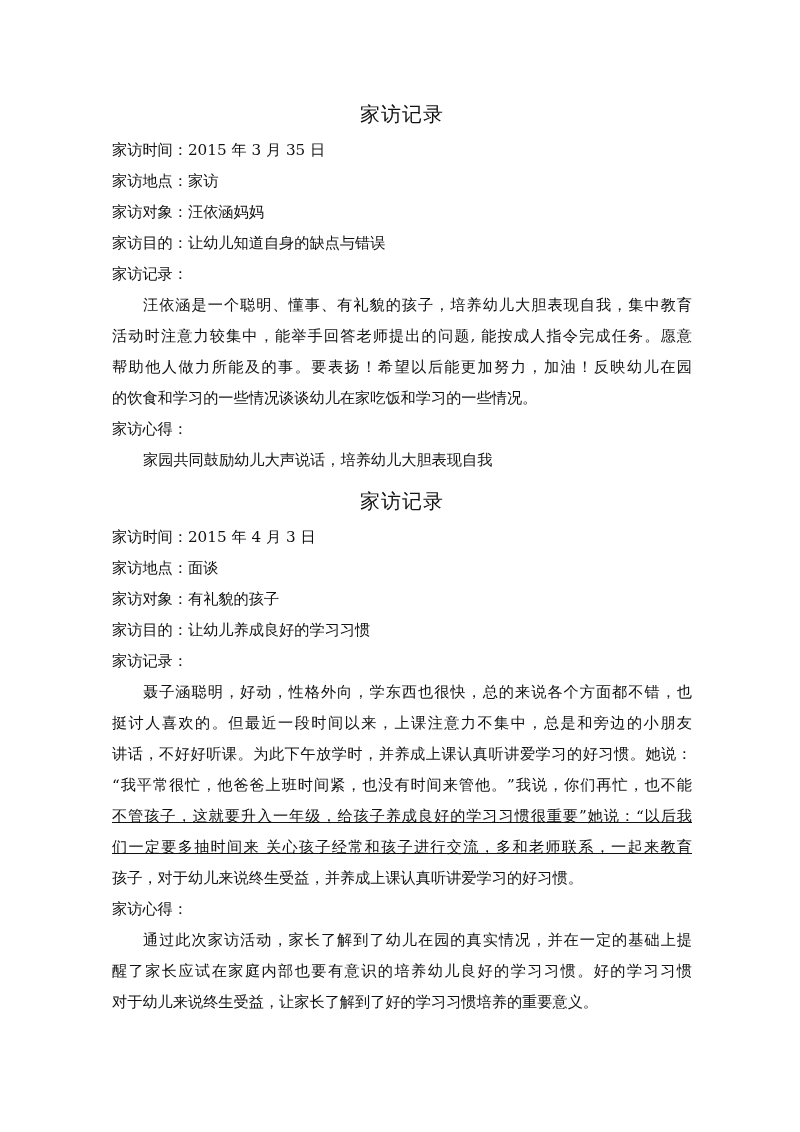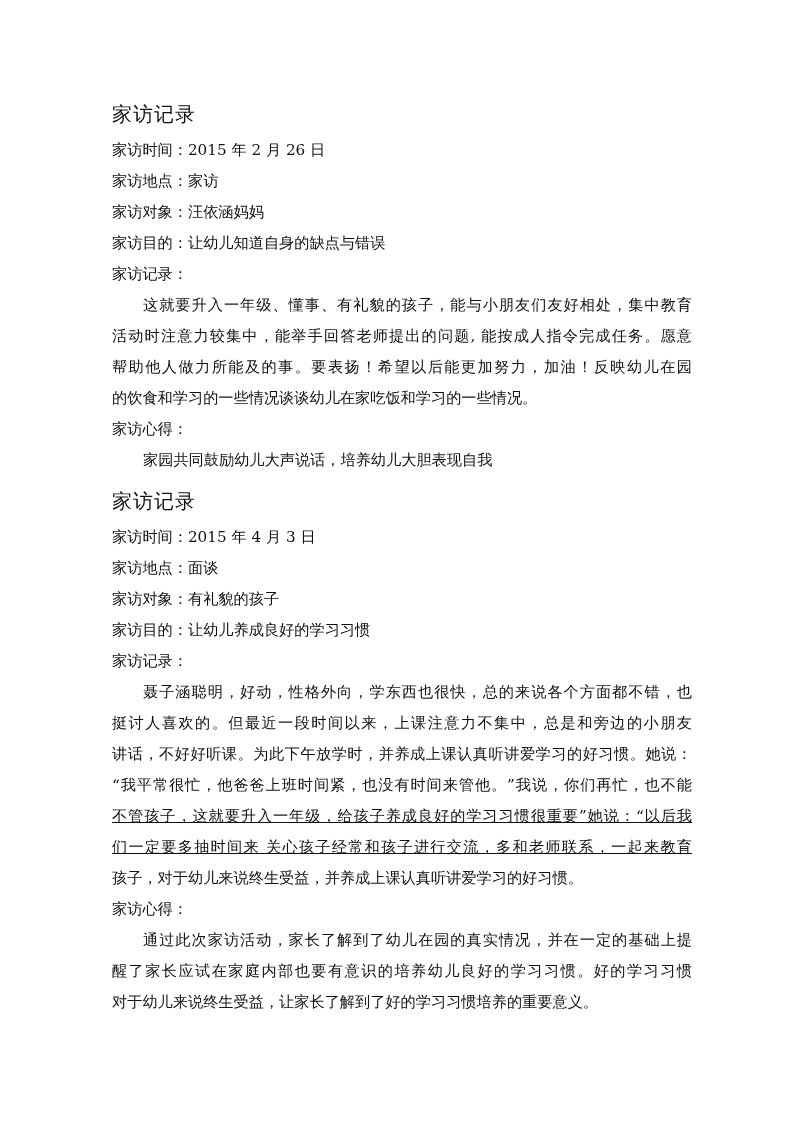--- a/index.html
+++ b/index.html
@@ -10,7 +10,7 @@
     }
     .page { position: absolute; left: 112px; top: 0; width: 580px; }
     .title {
-      position: absolute; left: 0; width: 580px; text-align: left;
+      position: absolute; left: 0; width: 580px; text-align: center;
       font-size: 20px; line-height: 28px; letter-spacing: 1px;
     }
     .line {

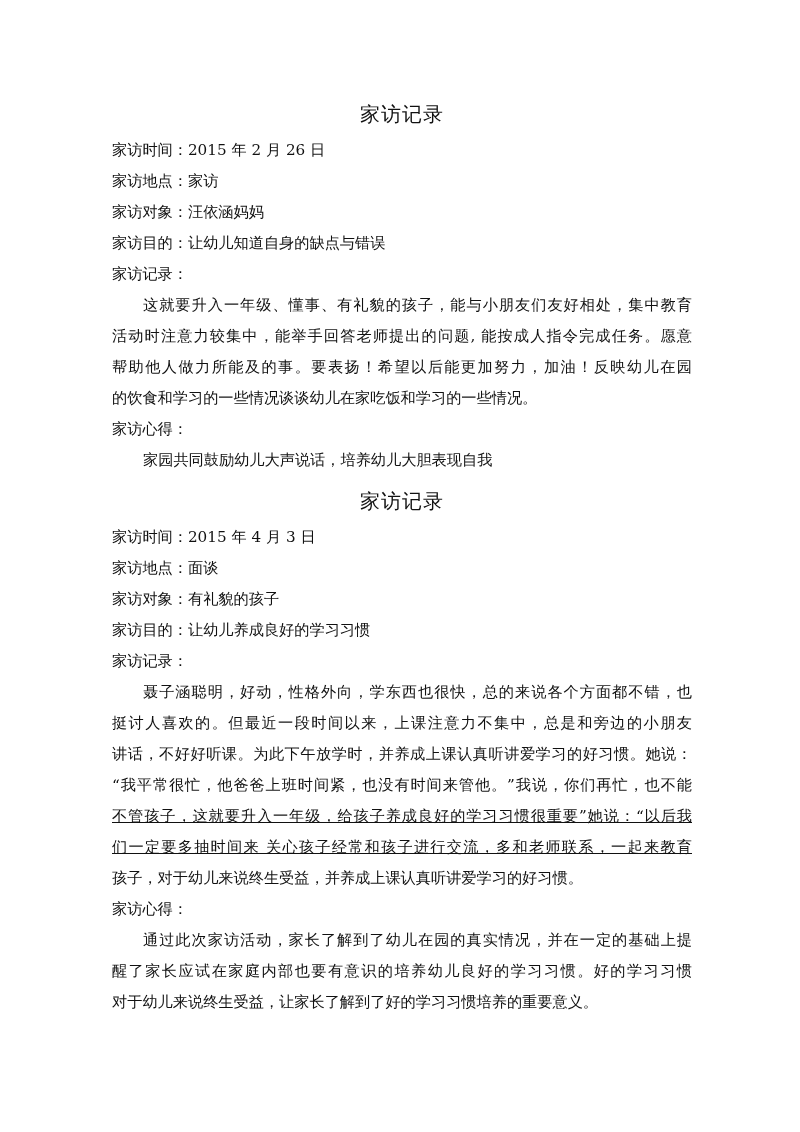--- a/index.html
+++ b/index.html
@@ -31,7 +31,7 @@
 
   <div class="title" style="top:100px;">家访记录</div>
 
-  <div class="line" style="top:139px;"><span>家访时间：</span><span>2015 年 2 月 26 日</span></div>
+  <div class="line" style="top:139px;"><span>家访时间：</span><span>2015 年 3 月 35 日</span></div>
   <div class="line" style="top:170px;"><span>家访地点：</span><span>家访</span></div>
   <div class="line" style="top:201px;"><span>家访对象：</span><span>汪依涵妈妈</span></div>
   <div class="line" style="top:232px;"><span>家访目的：</span><span>让幼儿知道自身的缺点与错误</span></div>

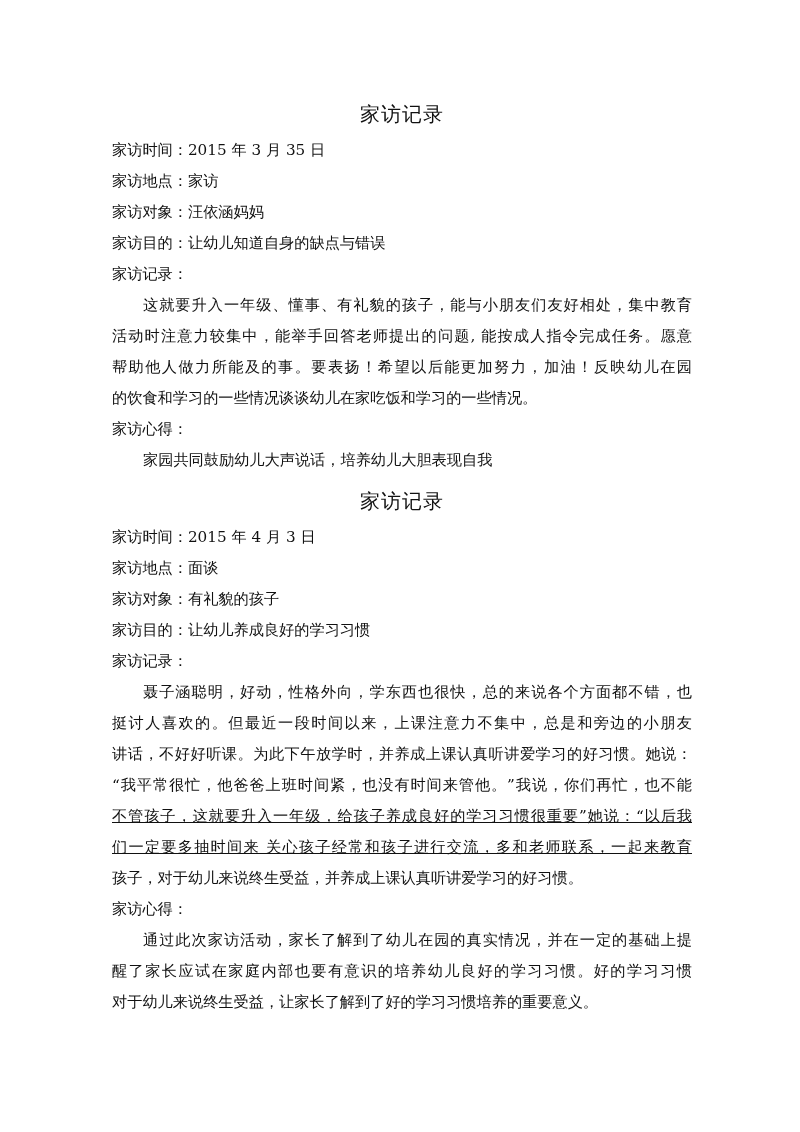--- a/index.html
+++ b/index.html
@@ -37,7 +37,7 @@
   <div class="line" style="top:232px;"><span>家访目的：</span><span>让幼儿知道自身的缺点与错误</span></div>
   <div class="line" style="top:263px;">家访记录：</div>
 
-  <div class="justify-line indent" style="top:294px;">这就要升入一年级、懂事、有礼貌的孩子，能与小朋友们友好相处，集中教育</div>
+  <div class="justify-line indent" style="top:294px;">汪依涵是一个聪明、懂事、有礼貌的孩子，培养幼儿大胆表现自我，集中教育</div>
   <div class="justify-line" style="top:325px;">活动时注意力较集中，能举手回答老师提出的问题, 能按成人指令完成任务。愿意</div>
   <div class="justify-line" style="top:356px;">帮助他人做力所能及的事。要表扬！希望以后能更加努力，加油！反映幼儿在园</div>
   <div class="line" style="top:387px;">的饮食和学习的一些情况谈谈幼儿在家吃饭和学习的一些情况。</div>

